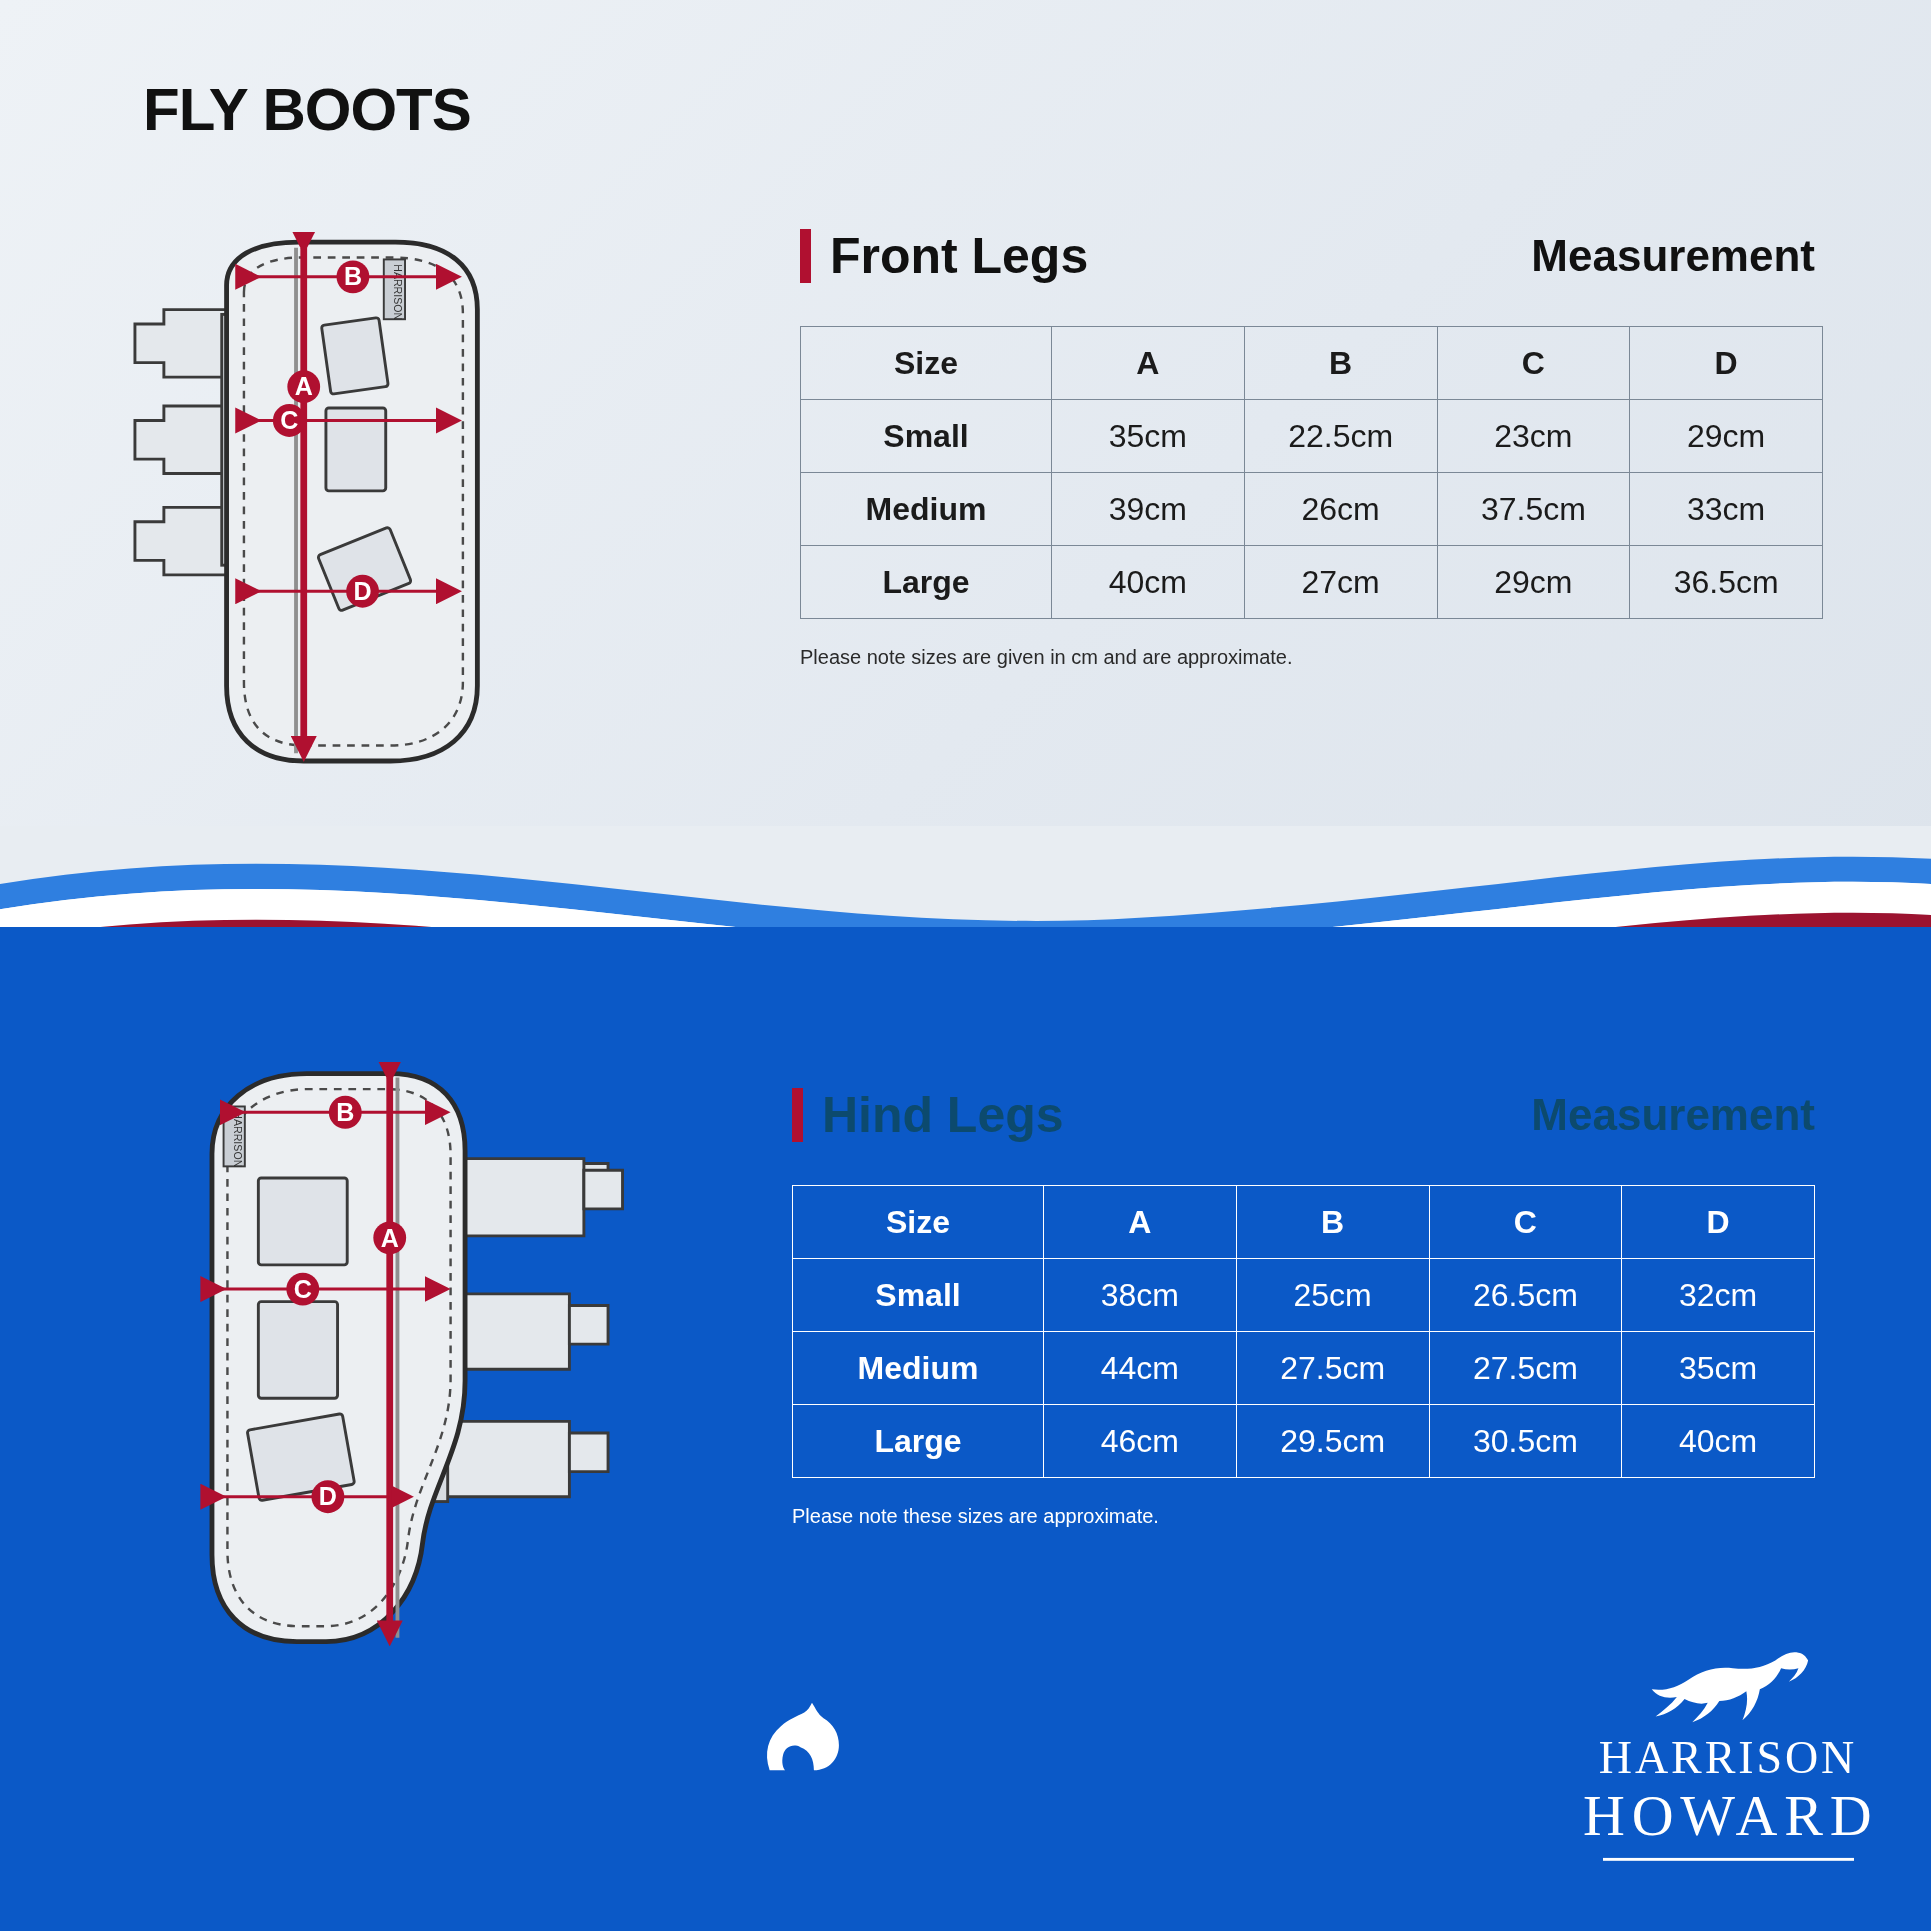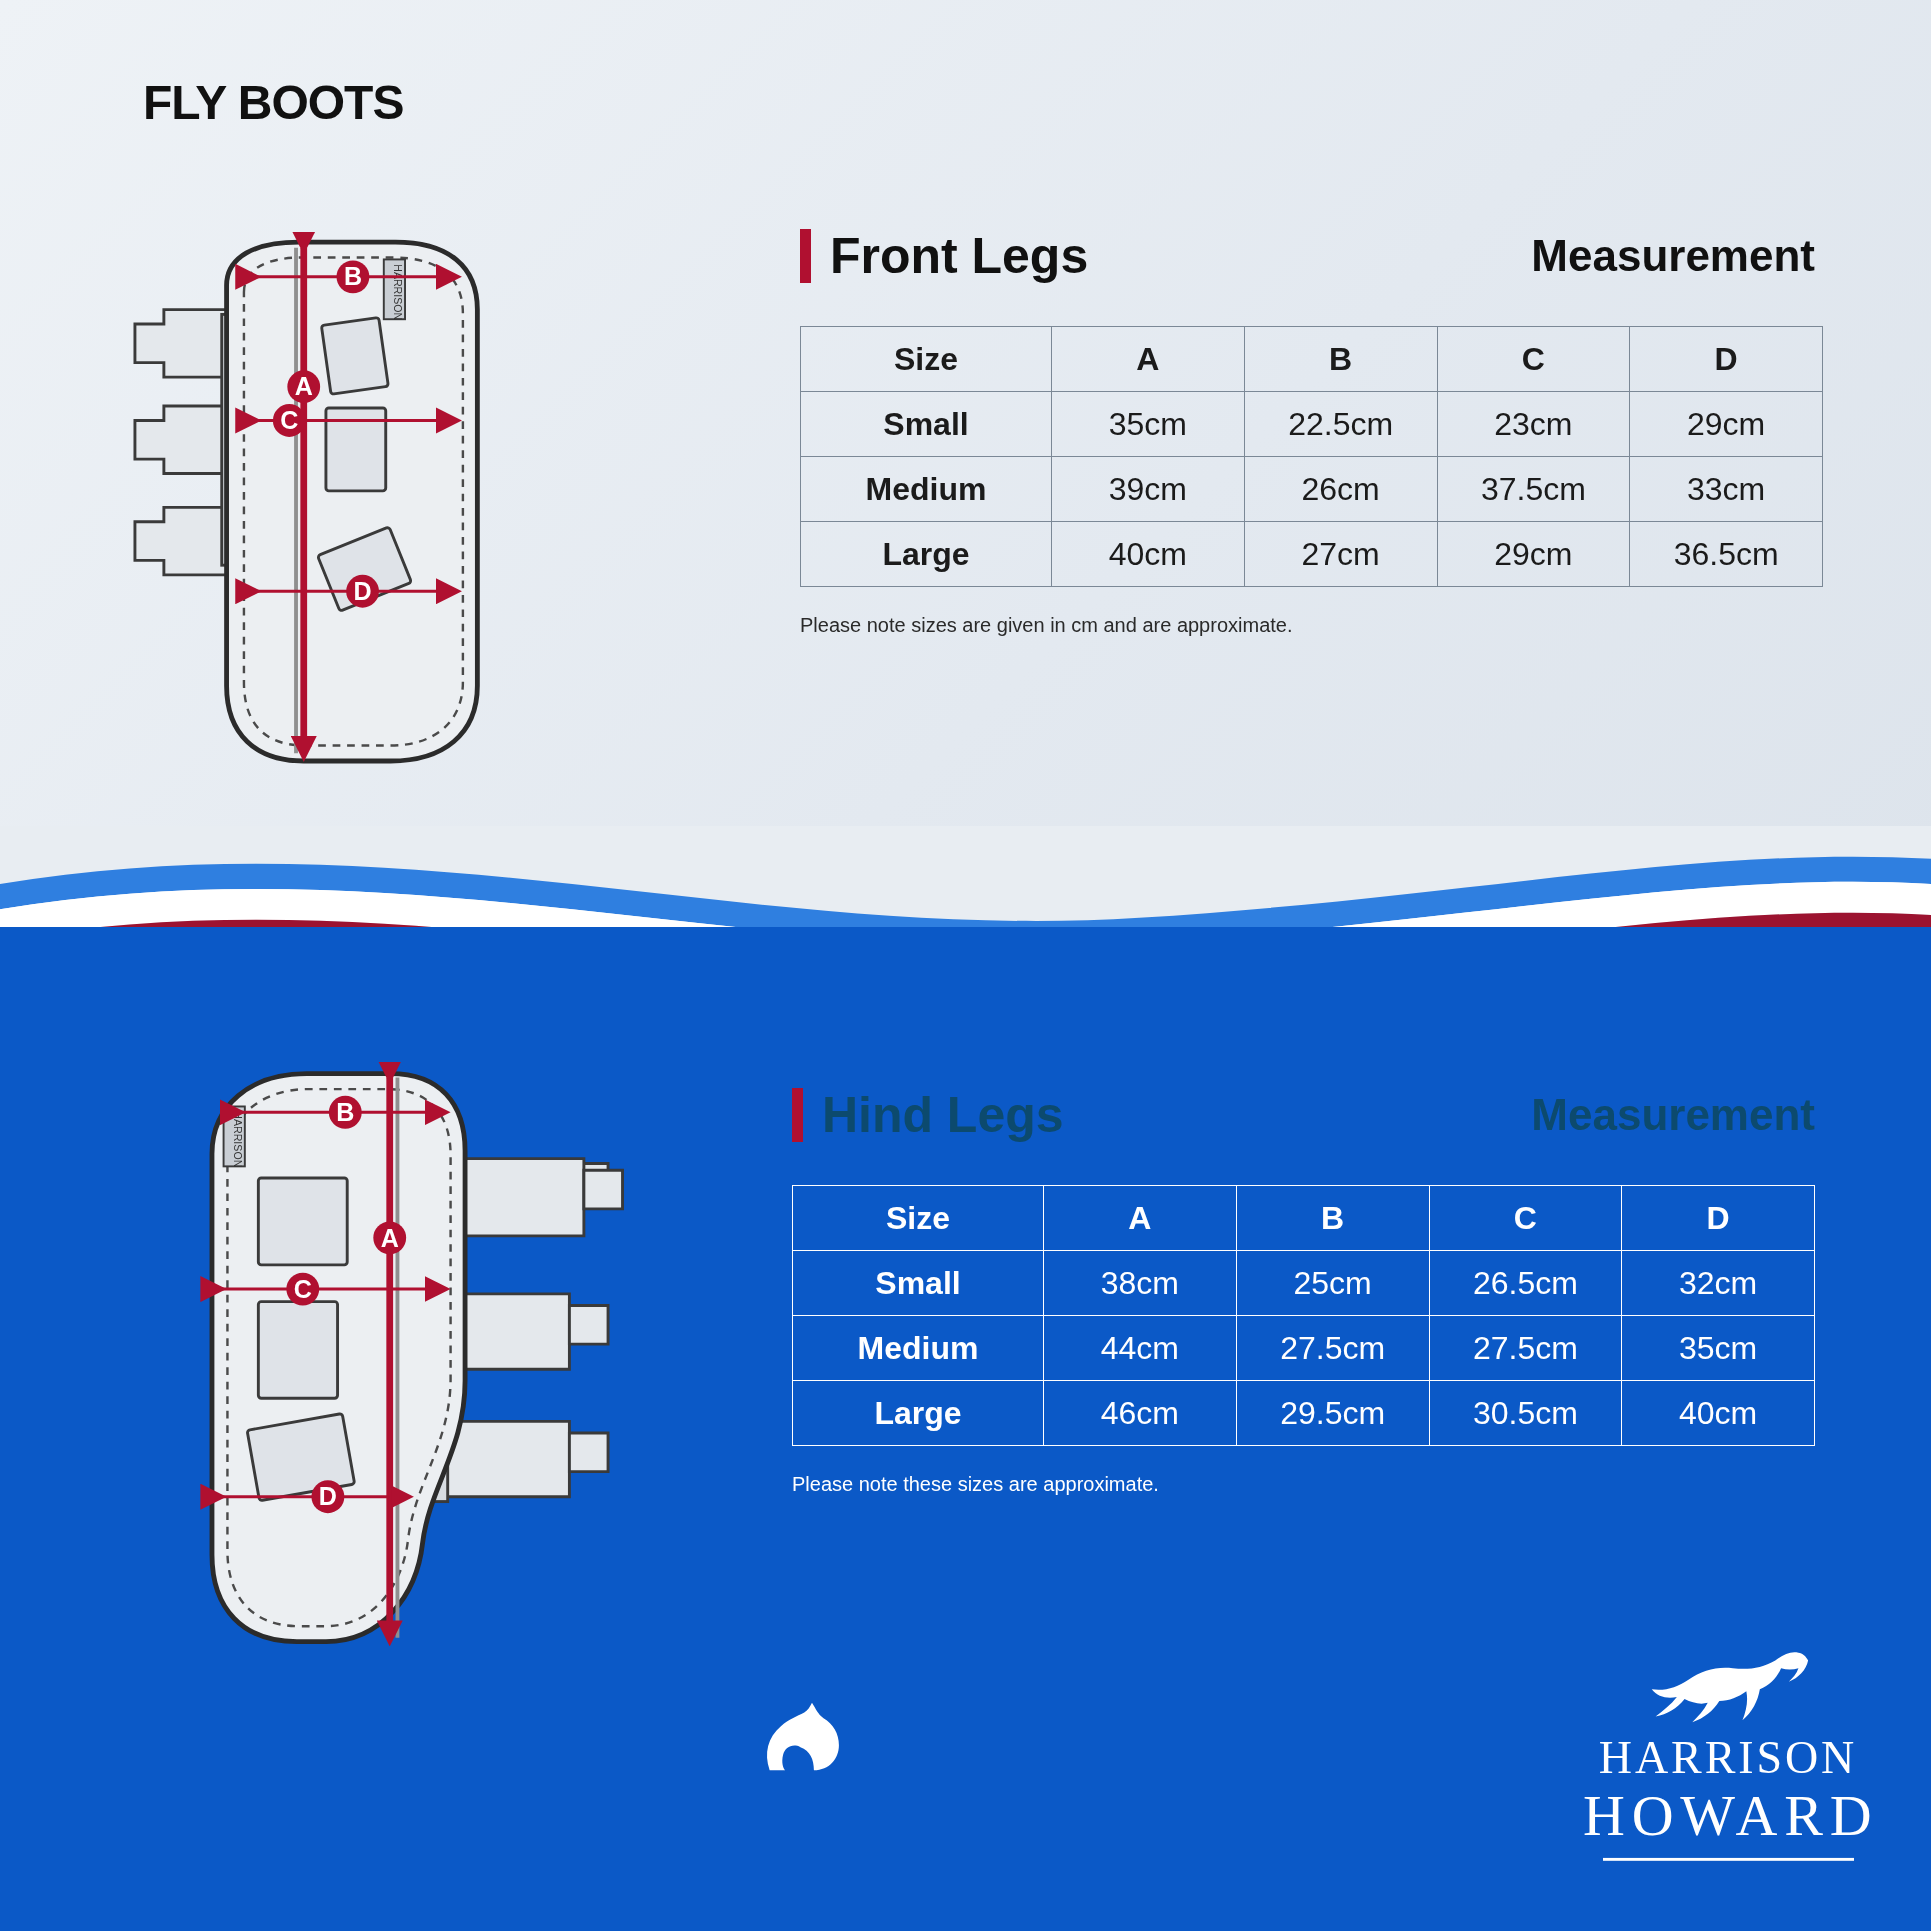--- a/index.html
+++ b/index.html
@@ -23,7 +23,7 @@
   #page-title {
     position: absolute;
     left: 143px; top: 75px;
-    font-size: 48px;
+    font-size: 60px;
     font-weight: bold;
     letter-spacing: -1px;
     color: #111111;

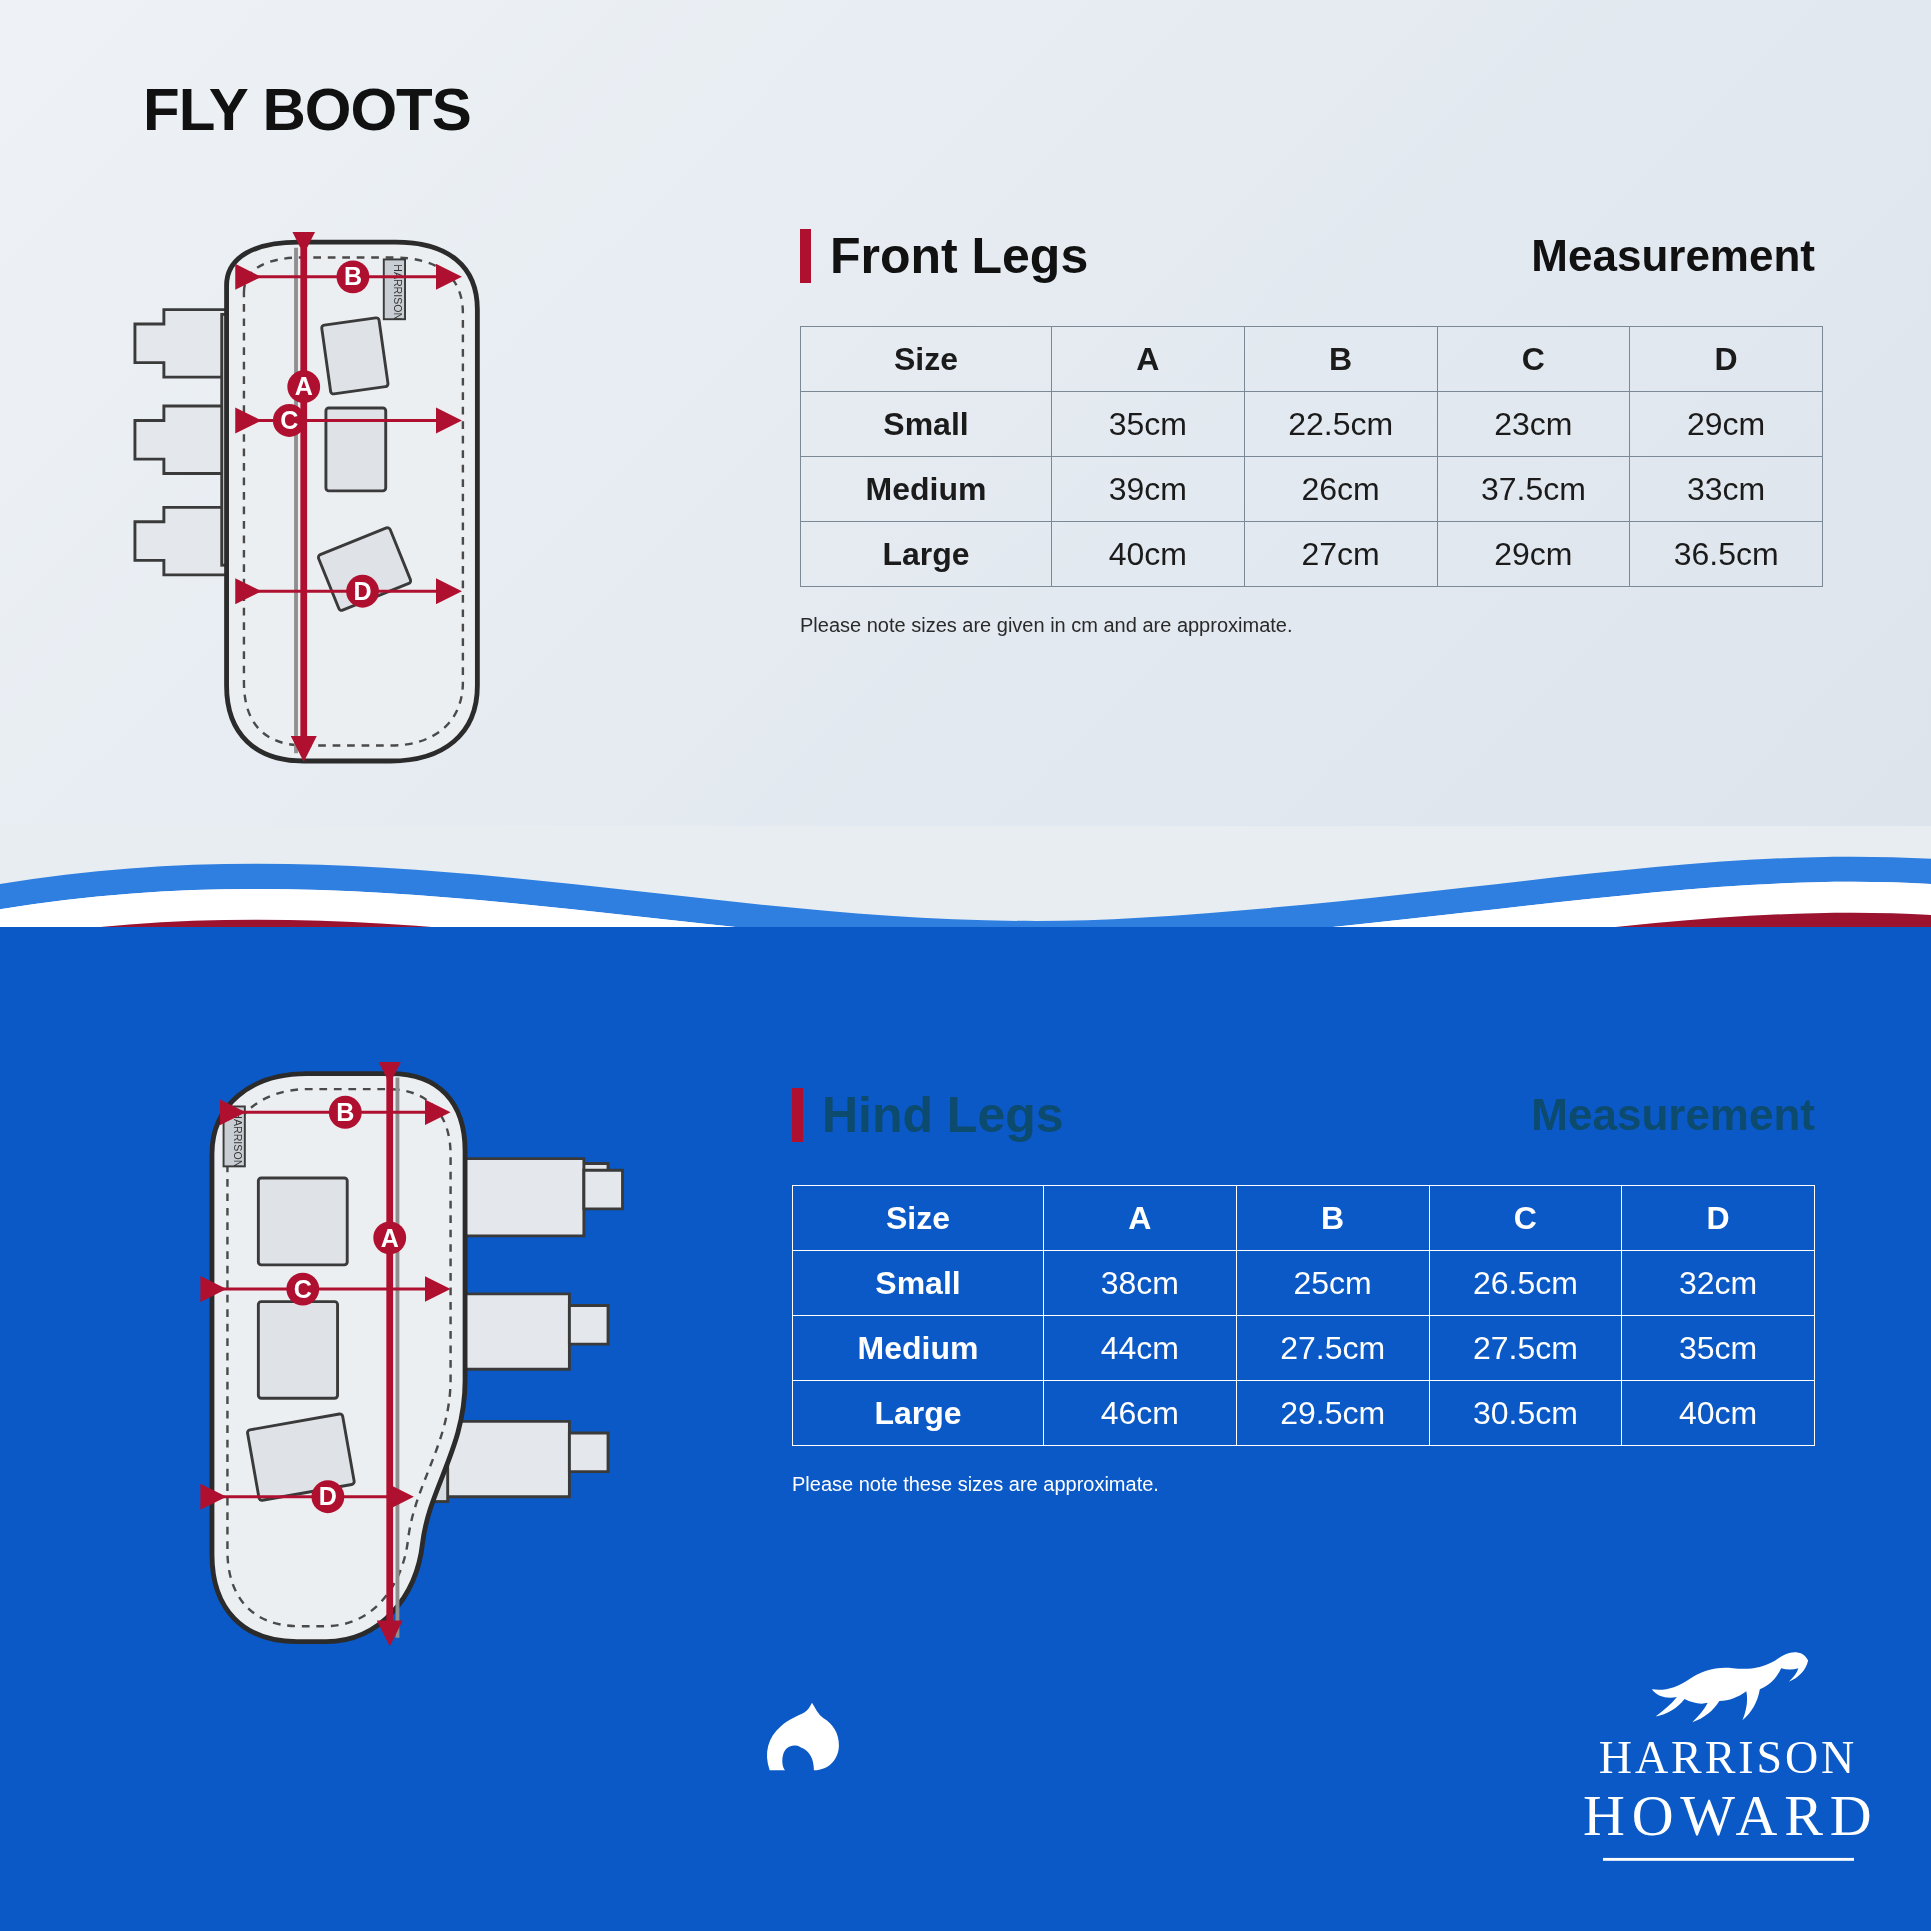--- a/index.html
+++ b/index.html
@@ -85,7 +85,7 @@
   table.size-table th, table.size-table td {
     text-align: center;
     font-size: 32px;
-    height: 65px;
+    height: 73px;
     padding: 0;
   }
   table.size-table th { font-weight: bold; }

